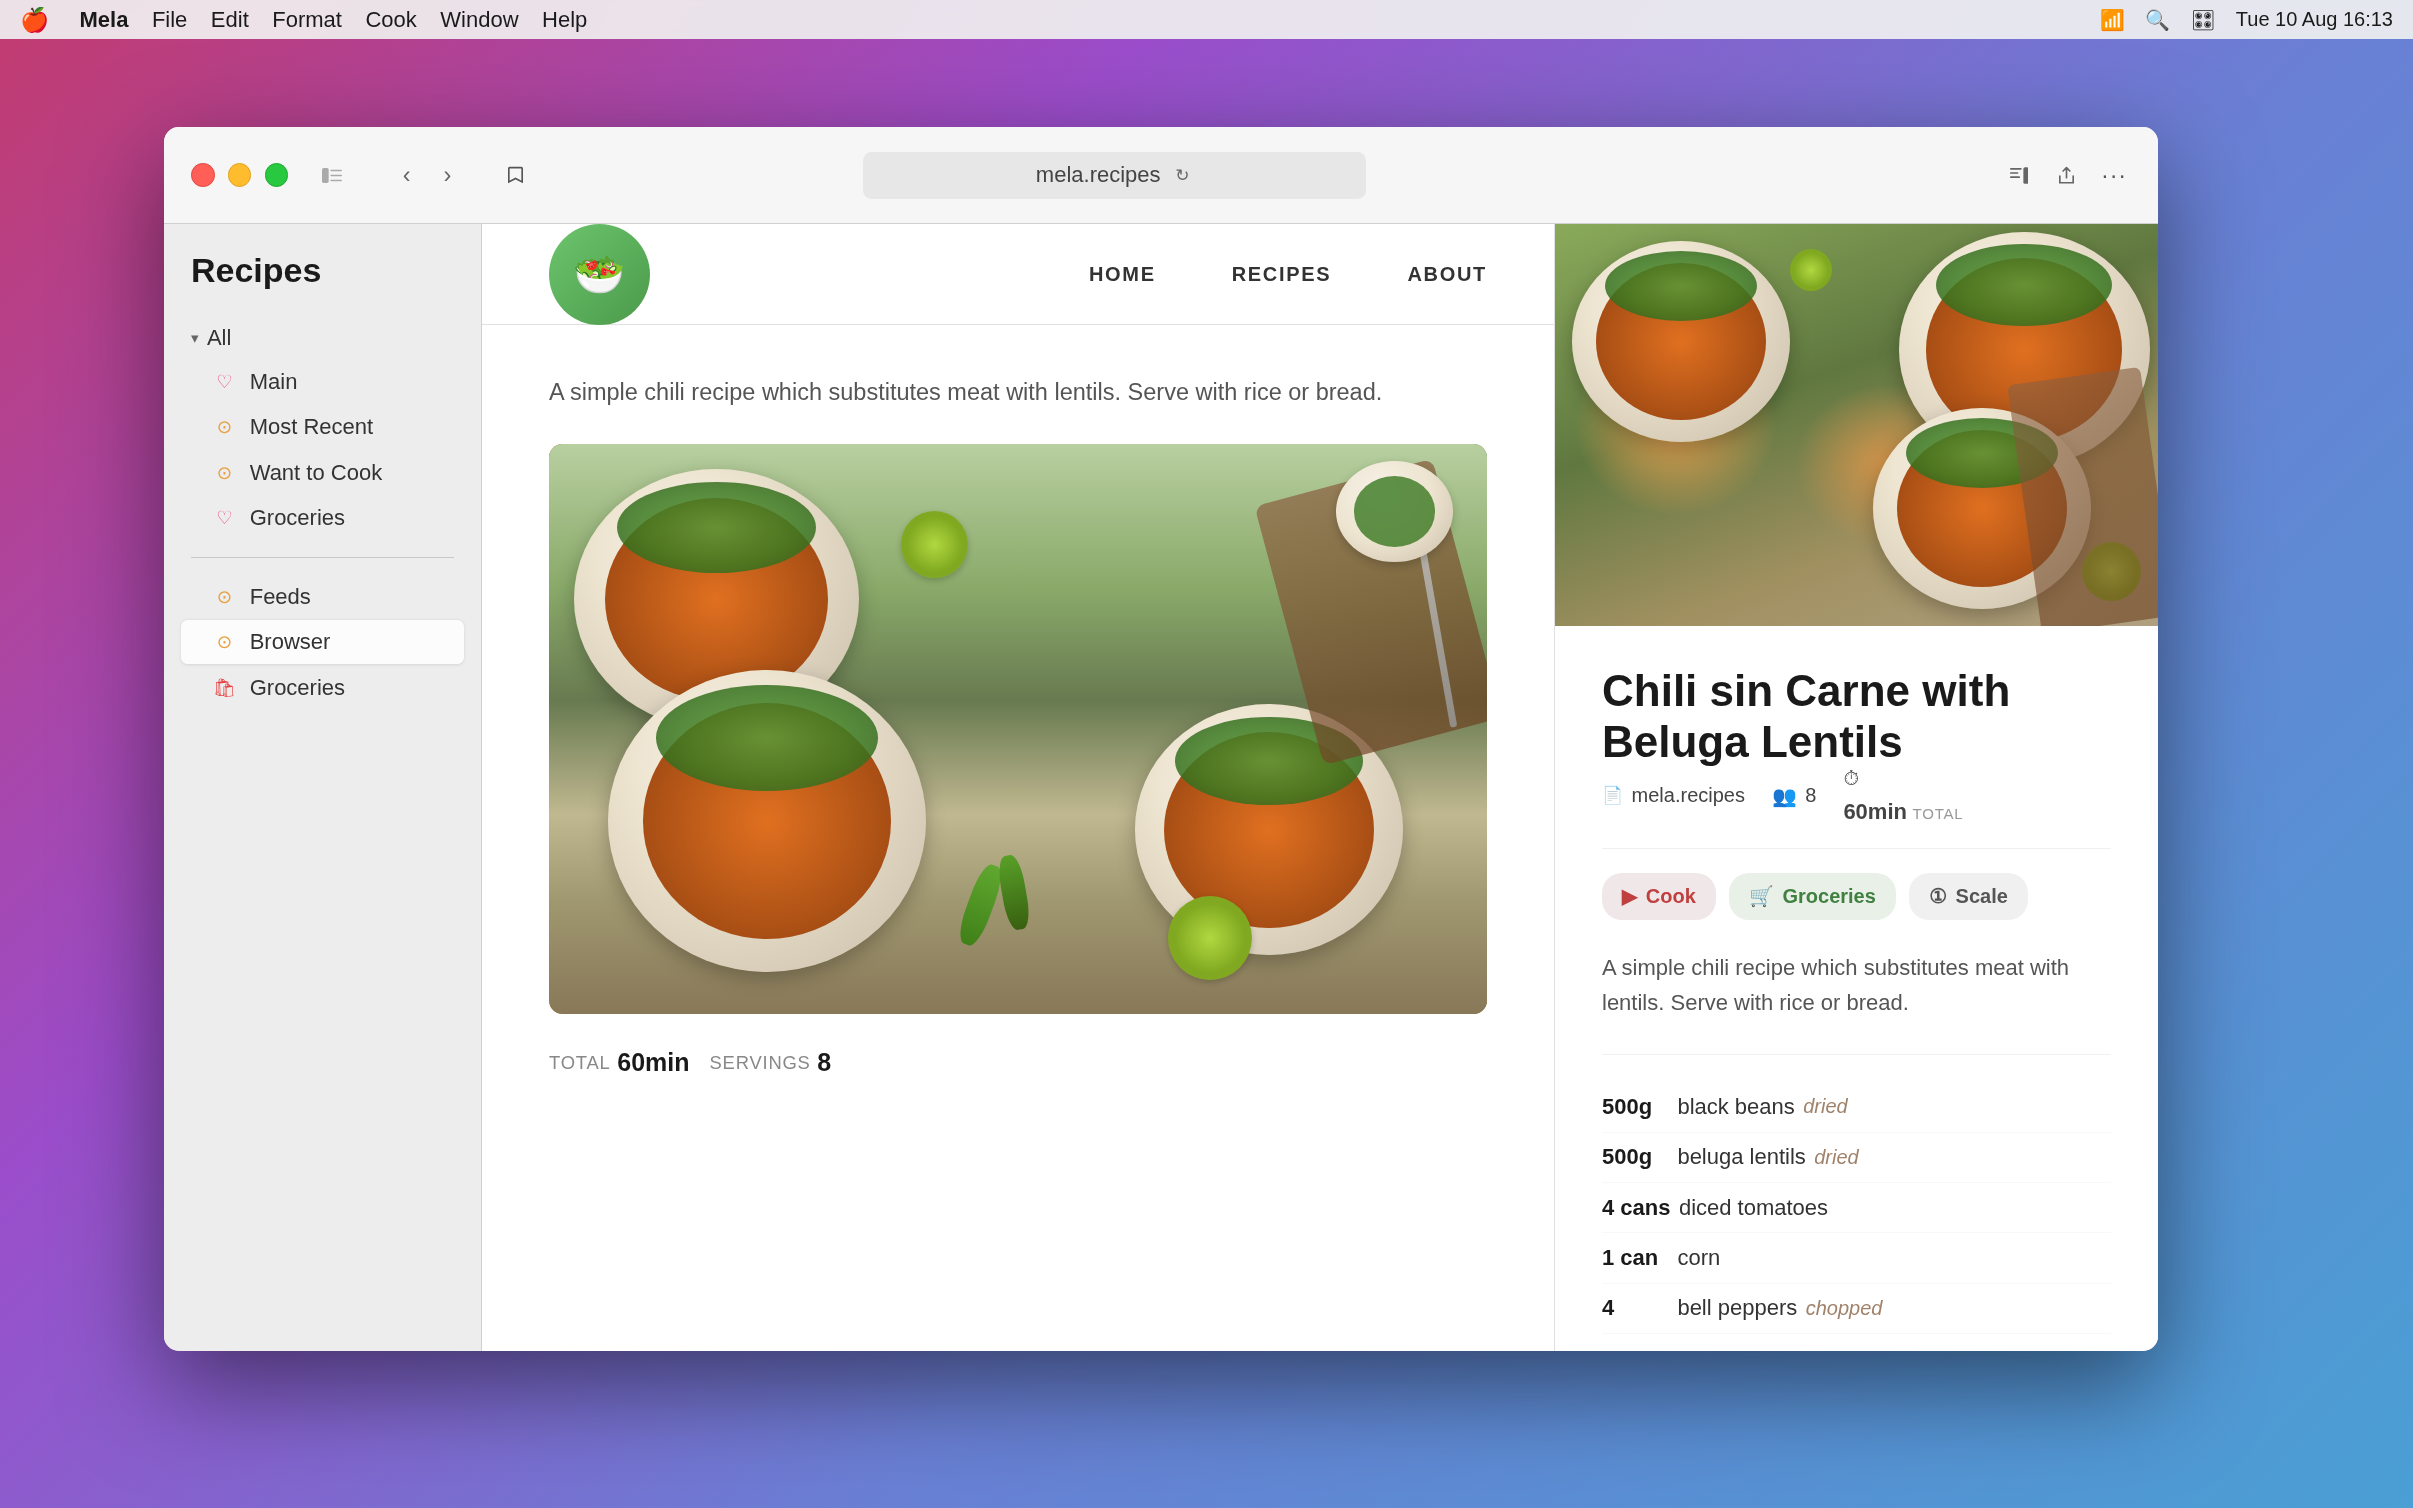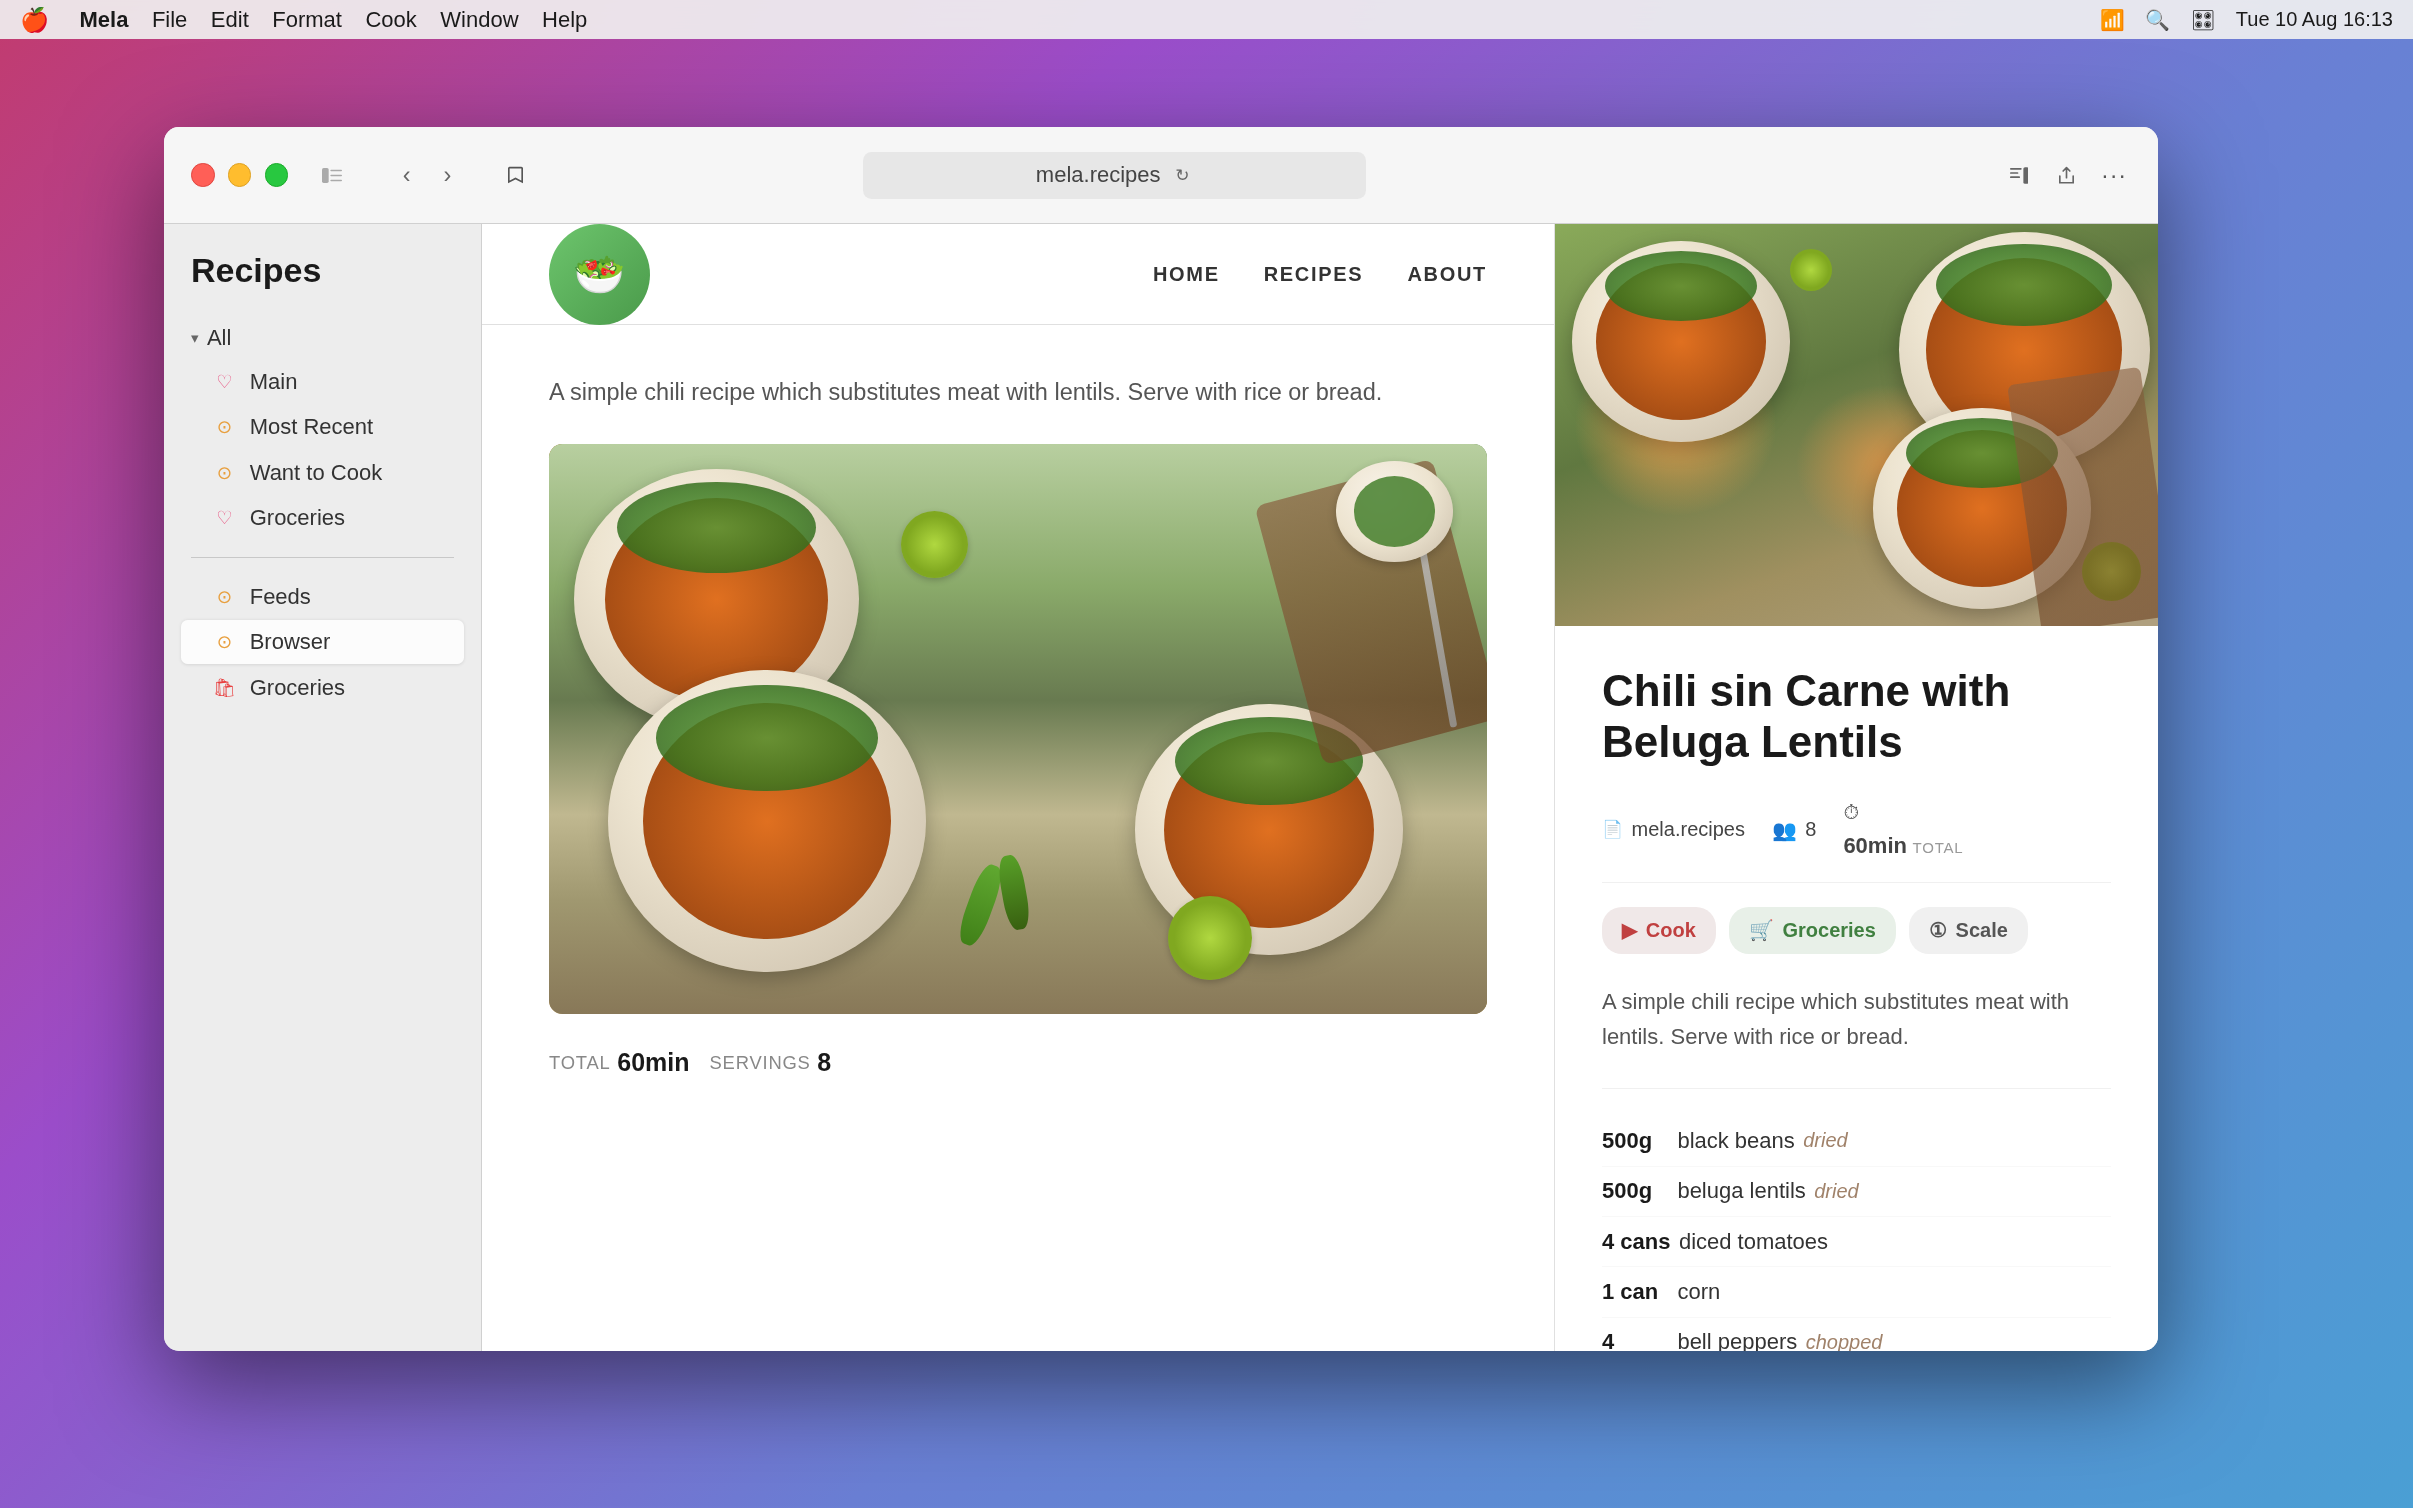--- a/index.html
+++ b/index.html
@@ -264,7 +264,7 @@
 
     .site-nav-links {
       display: flex;
-      gap: 44px;
+      gap: 76px;
       justify-content: space-between;
     }
 

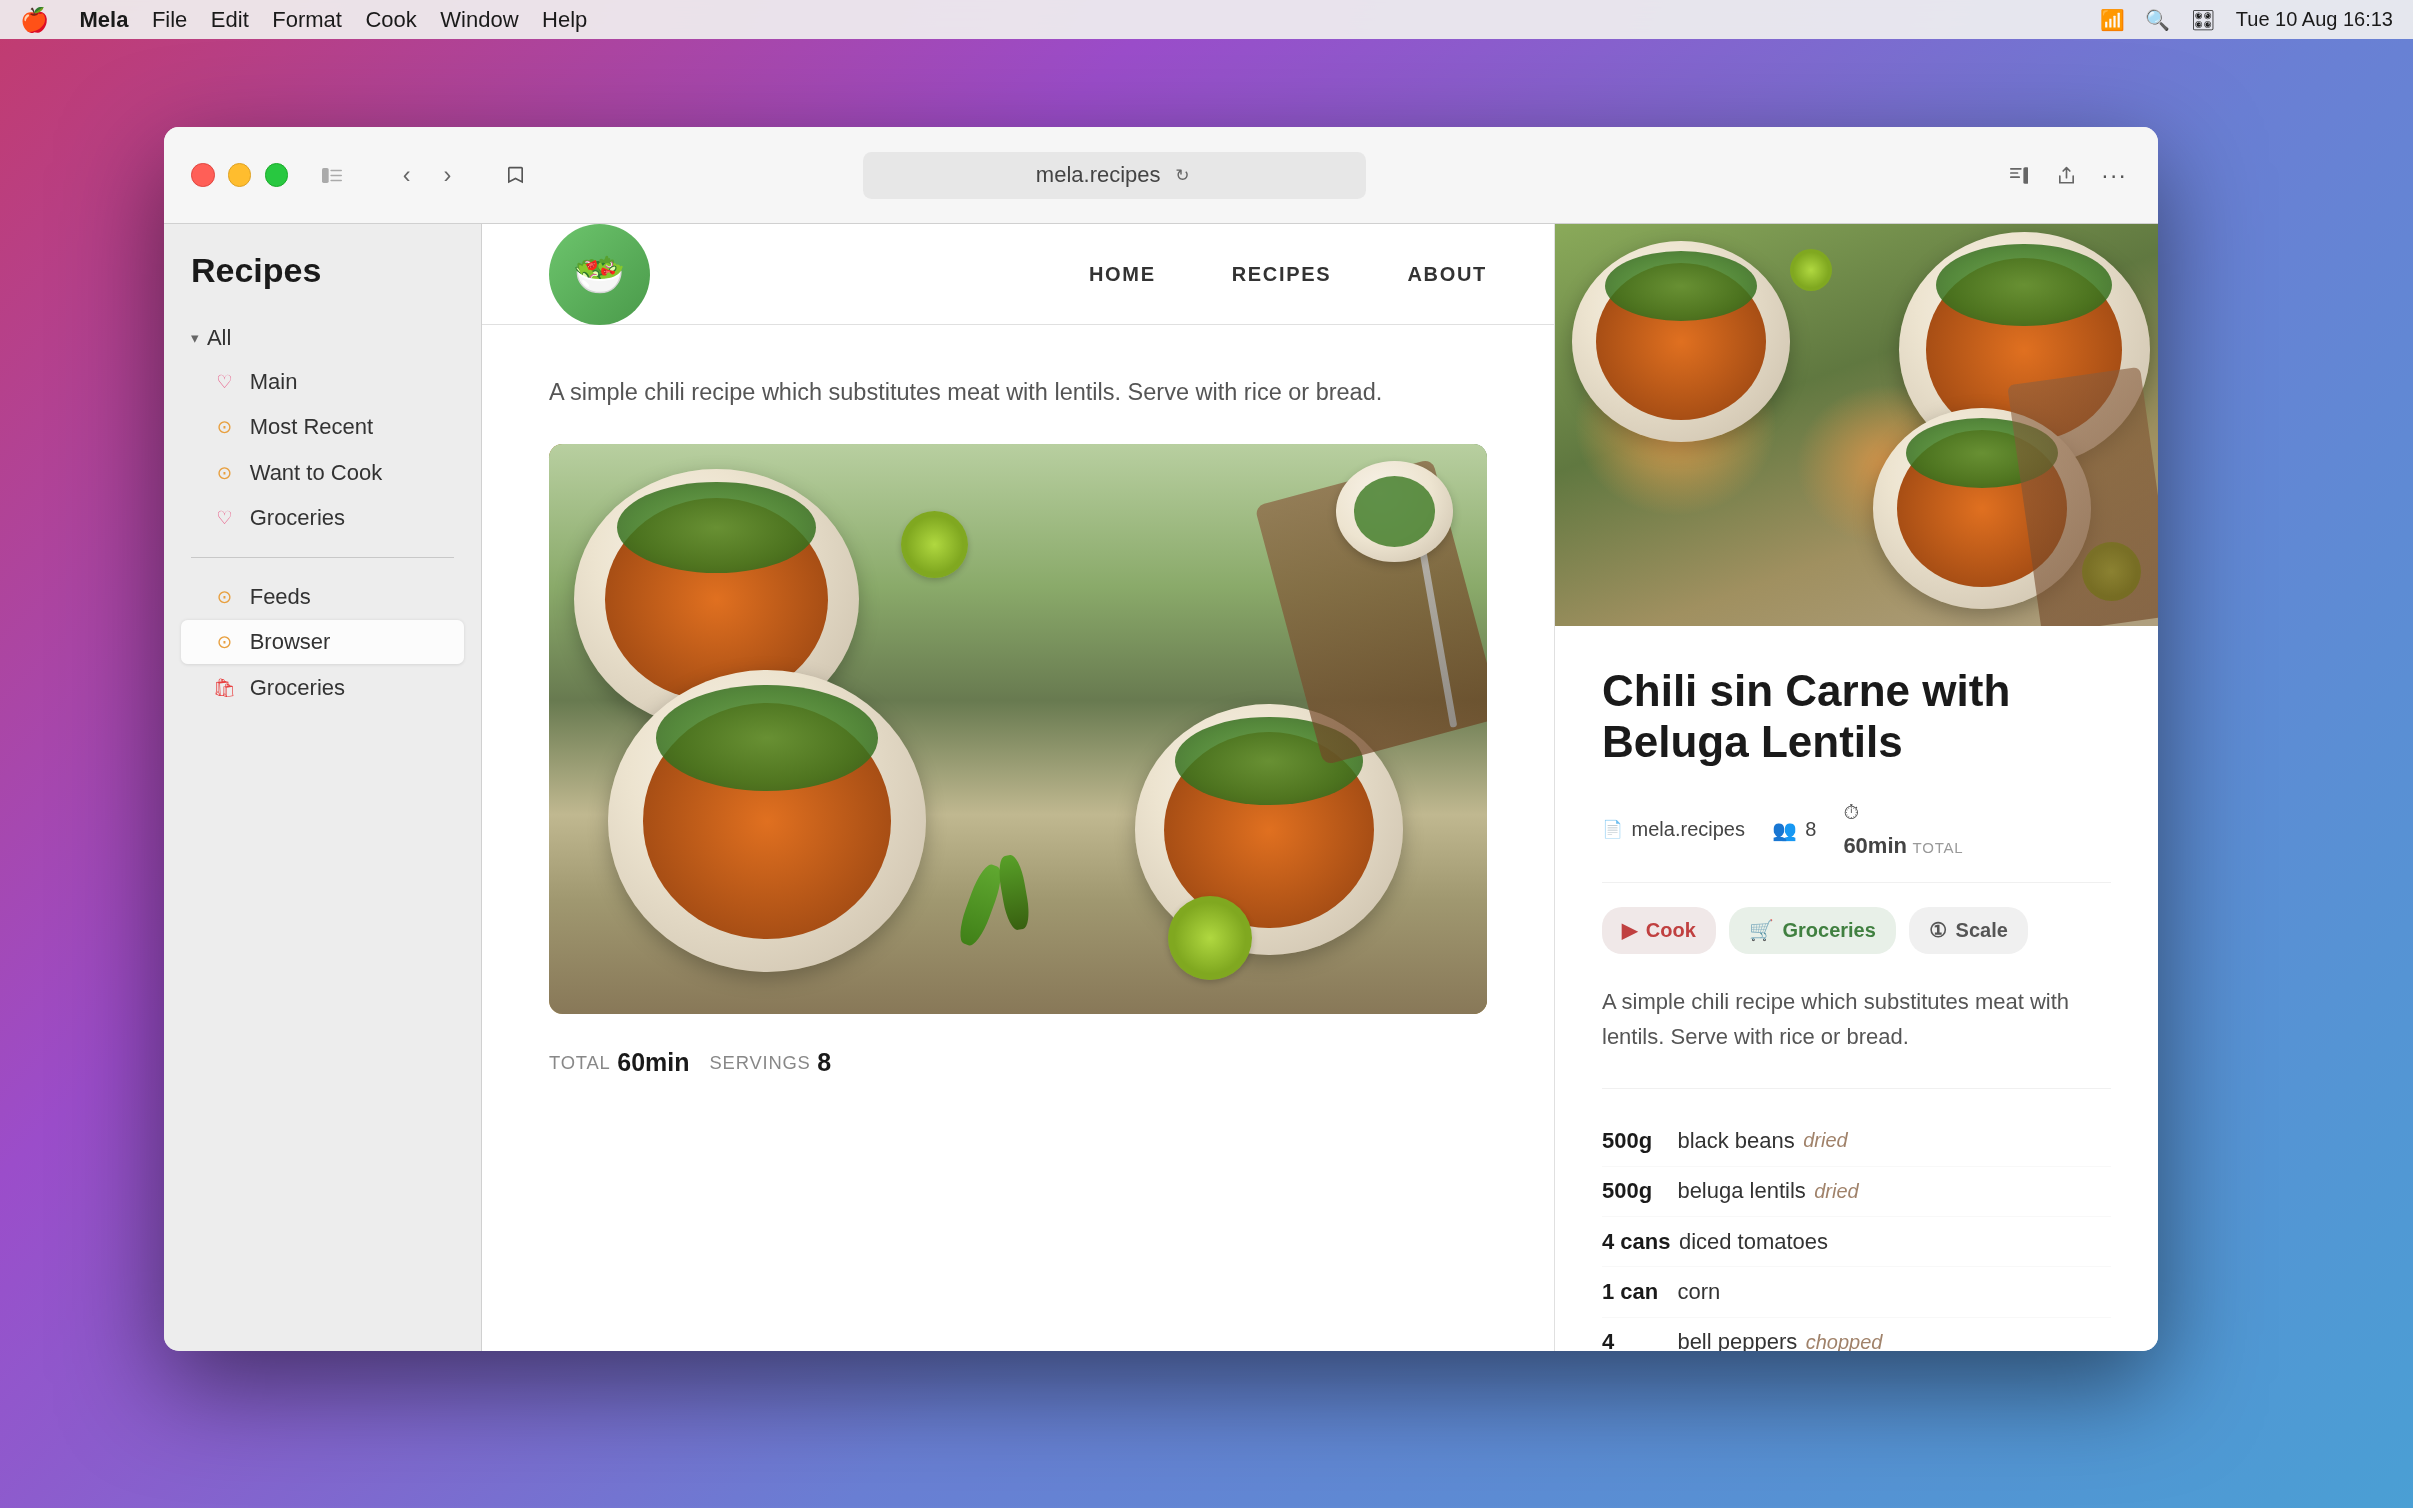--- a/index.html
+++ b/index.html
@@ -367,7 +367,6 @@
       font-weight: 800;
       color: #1a1a1a;
       line-height: 1.15;
-      margin-bottom: 34px;
     }
 
     .detail-meta-row {

